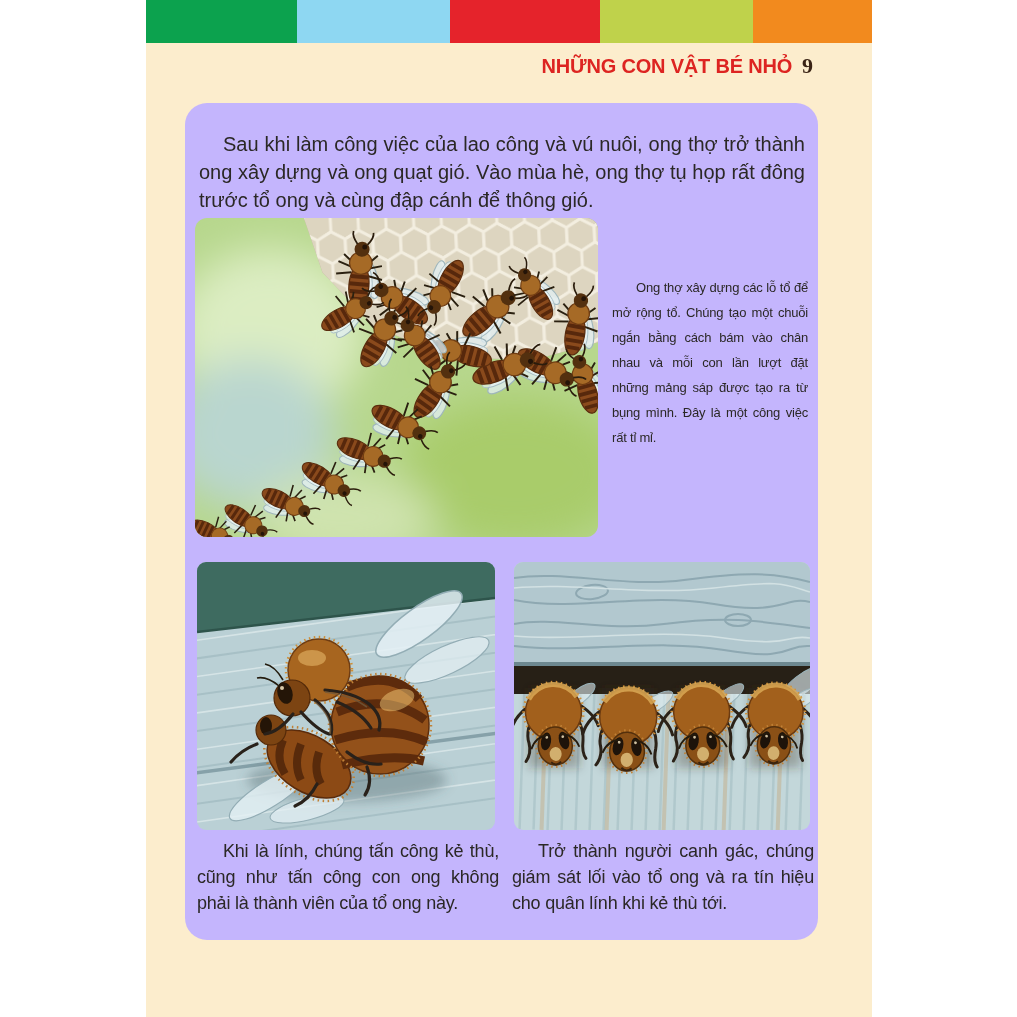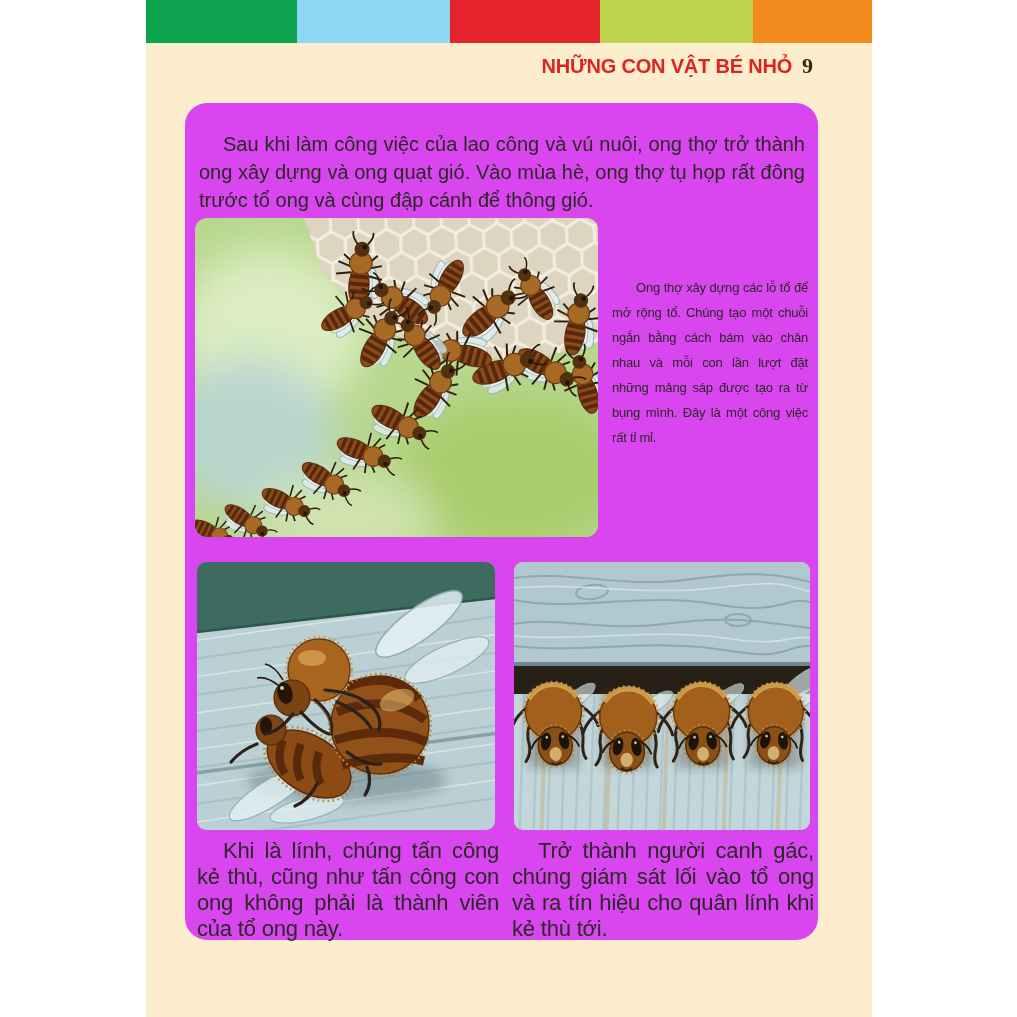--- a/index.html
+++ b/index.html
@@ -26,7 +26,7 @@
   }
   .card {
     position:absolute; left:185px; top:103px; width:633px; height:837px;
-    background:#d946ef; border-radius:22px;
+    background:#c4b5fd; border-radius:22px;
   }
   .card p { text-align:justify; }
   .intro {

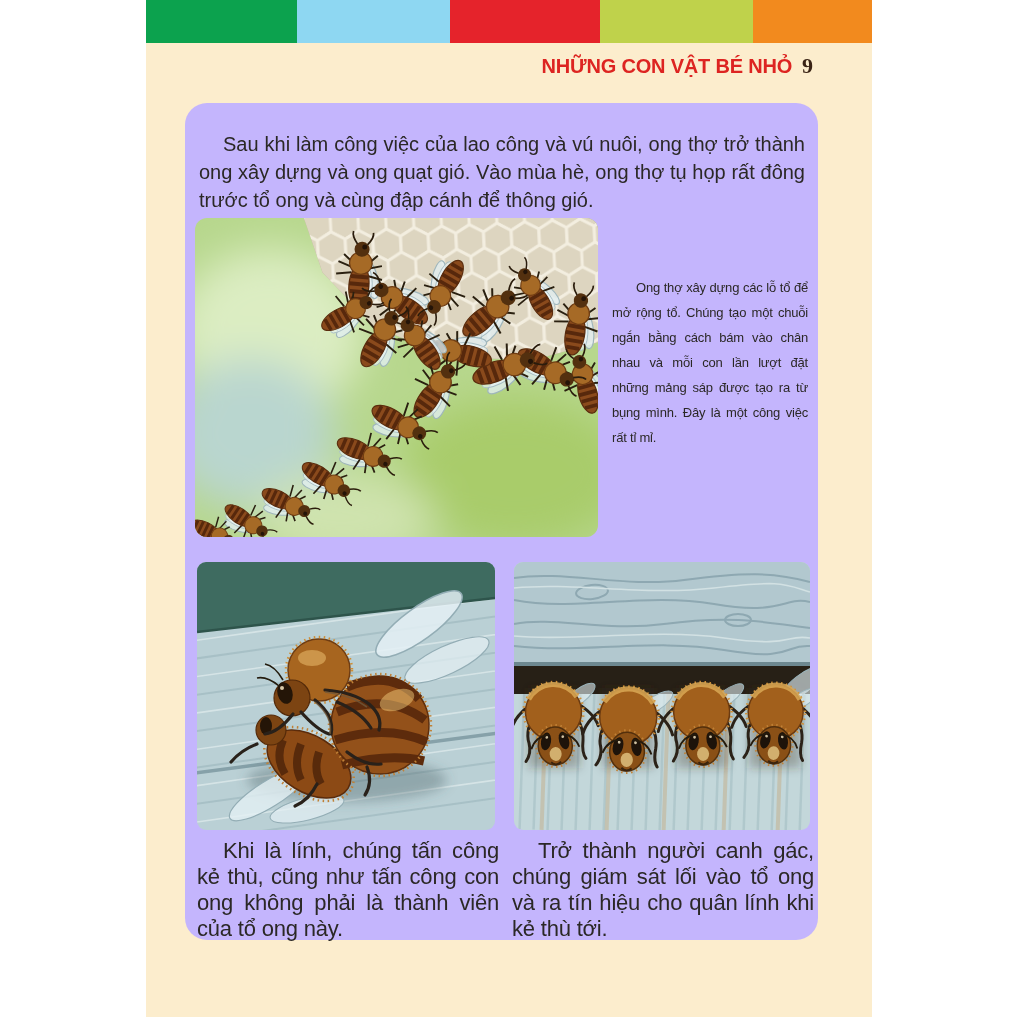--- a/index.html
+++ b/index.html
@@ -44,7 +44,7 @@
   .illus-right { left:329px; top:459px; width:296px; height:268px; border-radius:9px; }
   .caption {
     position:absolute; top:735px; width:302px;
-    font-size:22px; line-height:26px; text-indent:26px; letter-spacing:-0.2px;
+    font-size:18px; line-height:26px; text-indent:26px; letter-spacing:-0.2px;
   }
   .caption-left { left:12px; }
   .caption-right { left:327px; }

